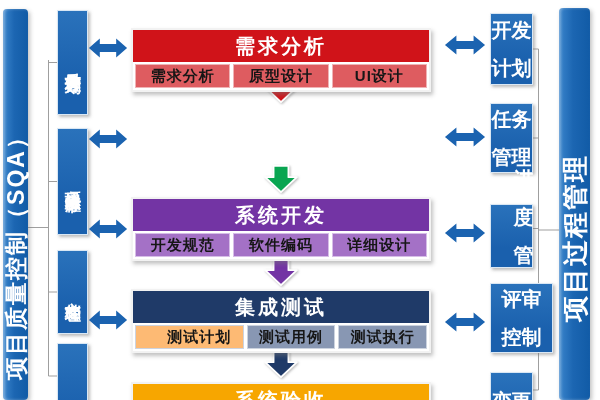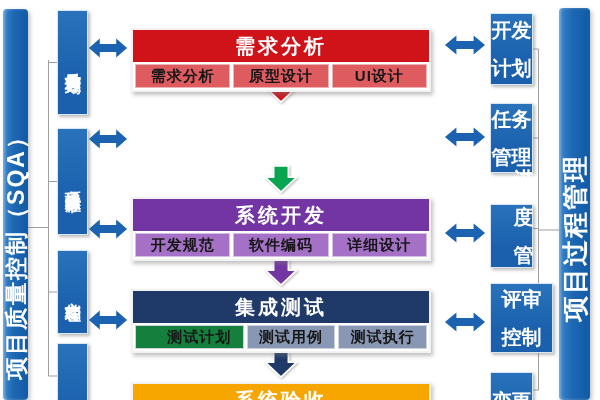--- a/index.html
+++ b/index.html
@@ -139,7 +139,7 @@
     <div class="block" style="left: 131px; top: 289px; width: 300px;">
       <div class="block-header" style="background: rgb(31, 58, 104);">集成测试</div>
       <div class="block-subrow">
-        <div class="block-item" style="background: #15803d; border: 1px solid rgb(204, 211, 223); padding-left: 20px;">测试计划</div>
+        <div class="block-item" style="background: #fdba74; border: 1px solid rgb(204, 211, 223); padding-left: 20px;">测试计划</div>
         <div class="block-item" style="background: rgb(136, 151, 179); border: 1px solid rgb(204, 211, 223);">测试用例</div>
         <div class="block-item" style="background: rgb(136, 151, 179); border: 1px solid rgb(204, 211, 223);">测试执行</div>
       </div>

